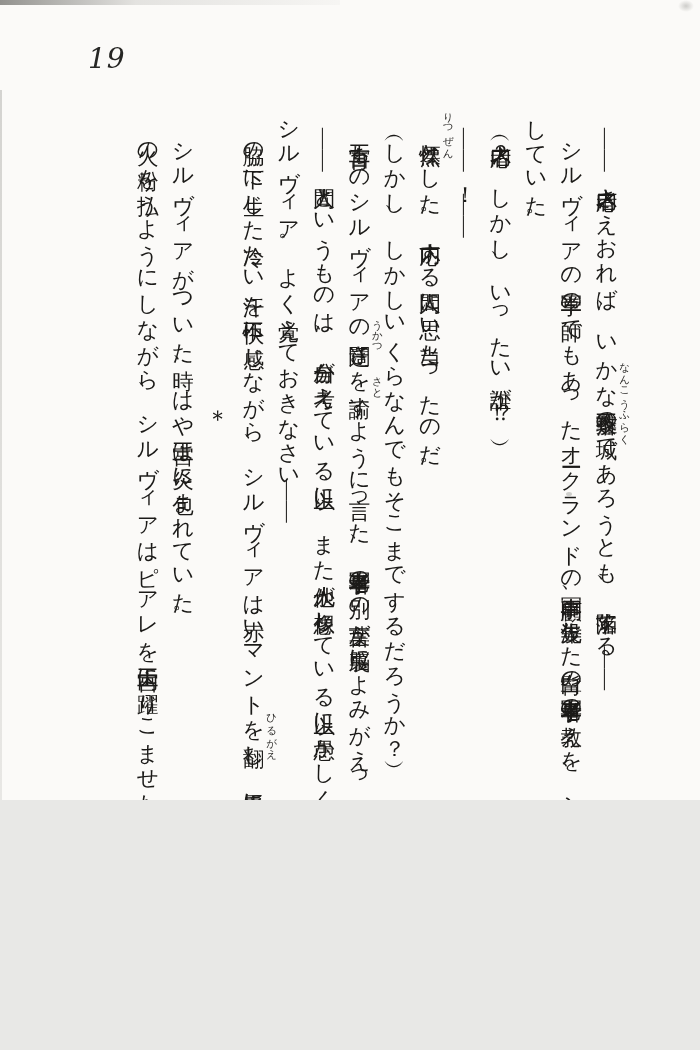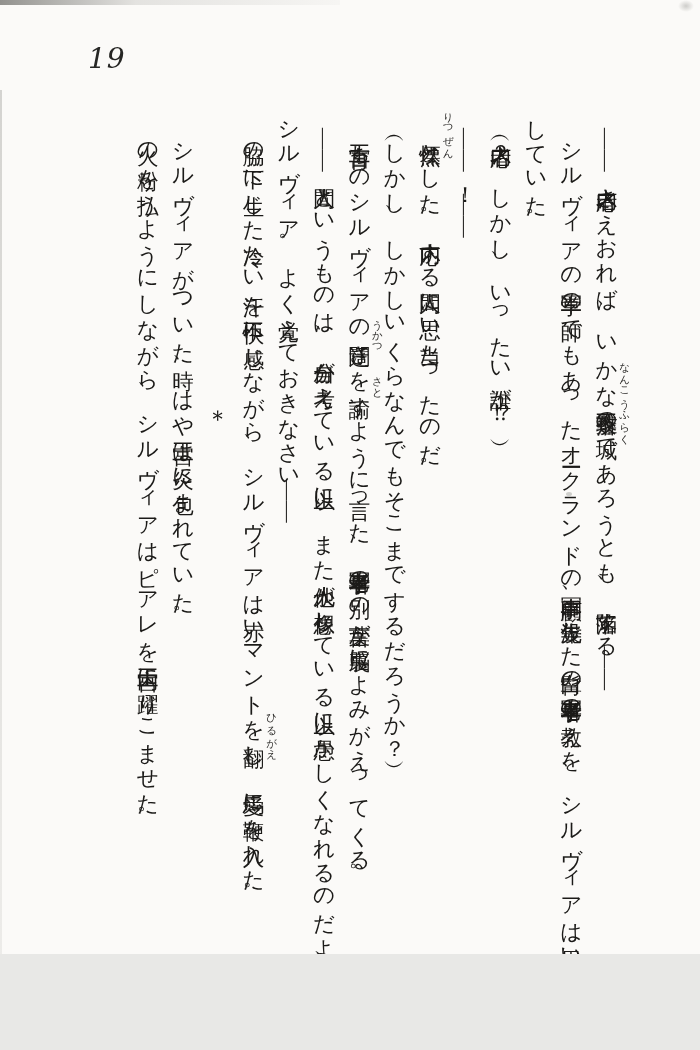--- a/index.html
+++ b/index.html
@@ -6,7 +6,7 @@
   #page {
     position: relative;
     width: 700px;
-    height: 954px;
+    height: 800px;
     background: #fbfaf8;
     overflow: hidden;
     font-family: "Liberation Serif", serif;

